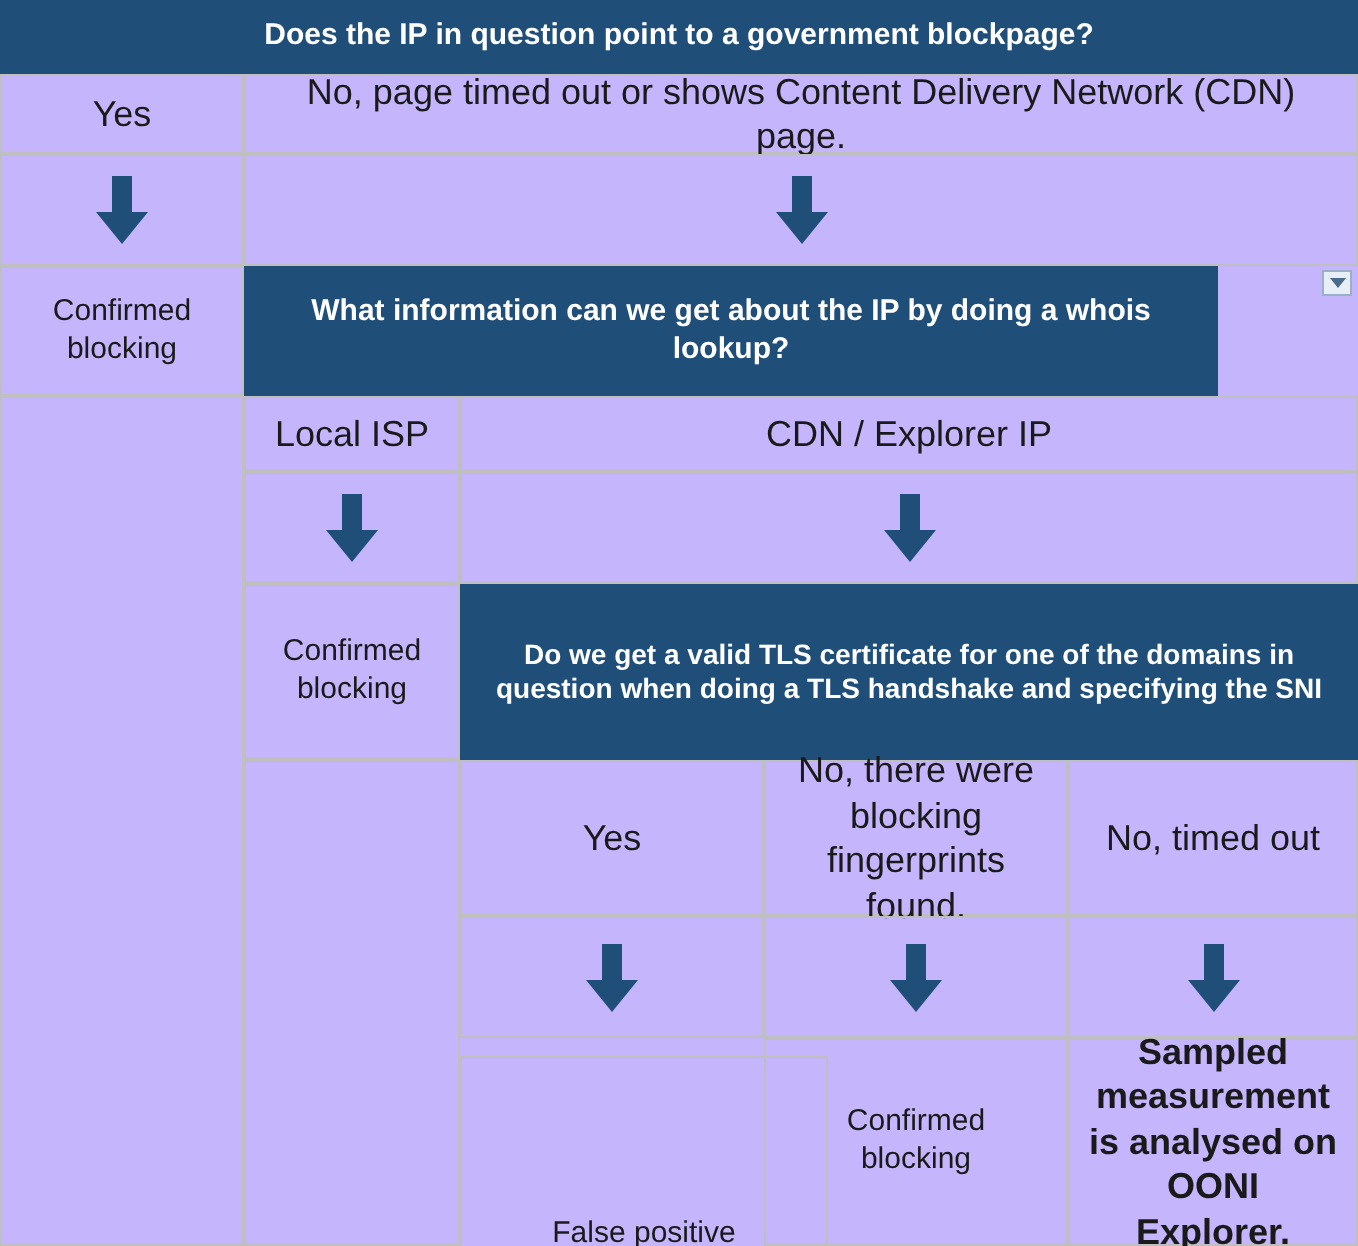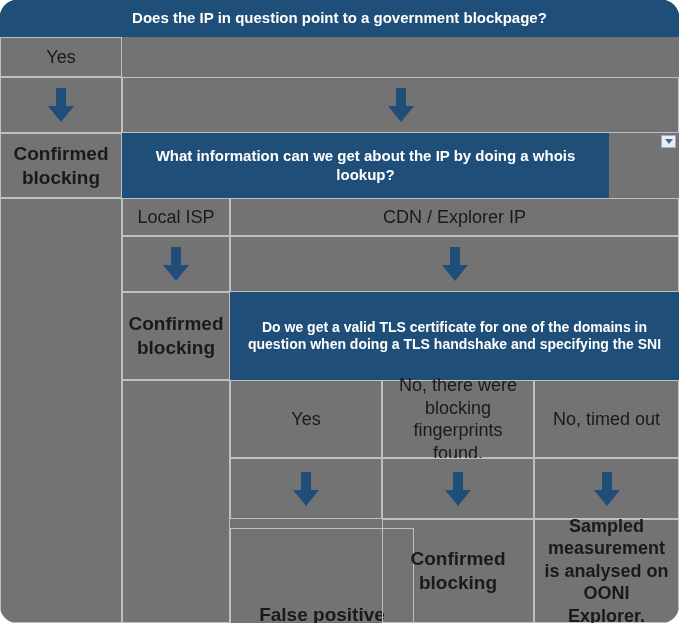--- a/index.html
+++ b/index.html
@@ -12,9 +12,8 @@
     position: relative;
     width: 679px;
     height: 623px;
-    background: #737373;
+    background: #c4b5fd;
     overflow: hidden;
-    border-radius: 17px;
   }
   .cell {
     position: absolute;

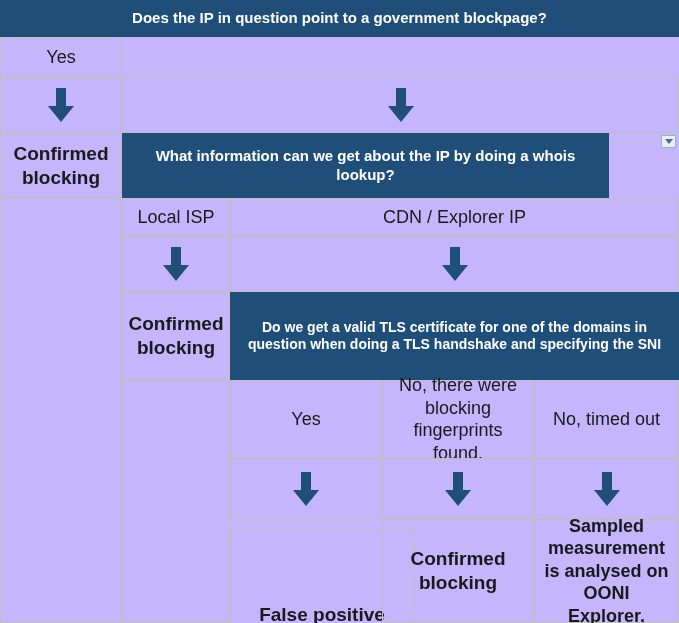--- a/index.html
+++ b/index.html
@@ -93,6 +93,9 @@
   <div class="cell" style="left:0px; top:37px; width:122px; height:40px;">
     <span>Yes</span>
   </div>
+  <div class="cell" style="left:122px; top:37px; width:557px; height:40px;">
+    <span>No, page timed out or shows Content Delivery Network (CDN) page.</span>
+  </div>
 
   <div class="arrow-cell" style="left:0px; top:77px; width:122px; height:56px;">
     <svg class="arrow" viewBox="0 0 30 38">

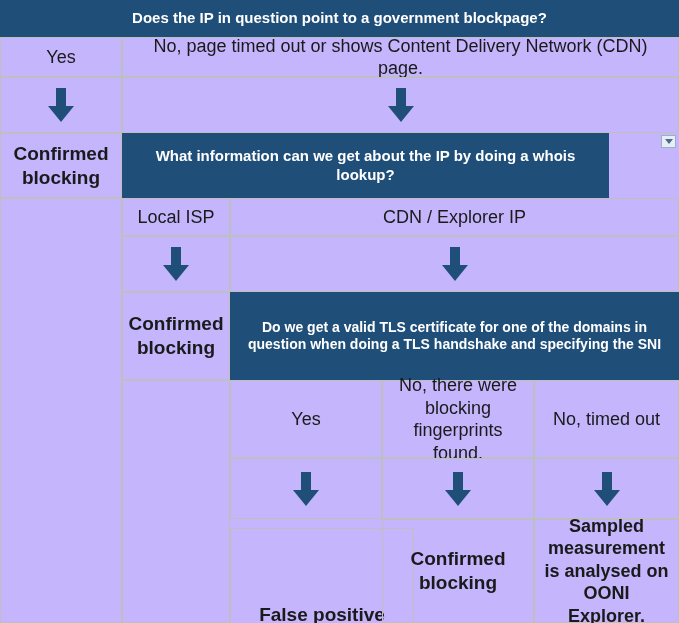--- a/index.html
+++ b/index.html
@@ -43,8 +43,8 @@
     justify-content: flex-end;
   }
   .cell.bold {
-    font-weight: bold;
-    font-size: 19px;
+    font-weight: normal;
+    font-size: 15px;
   }
   .cell.plain {
     font-weight: bold;

